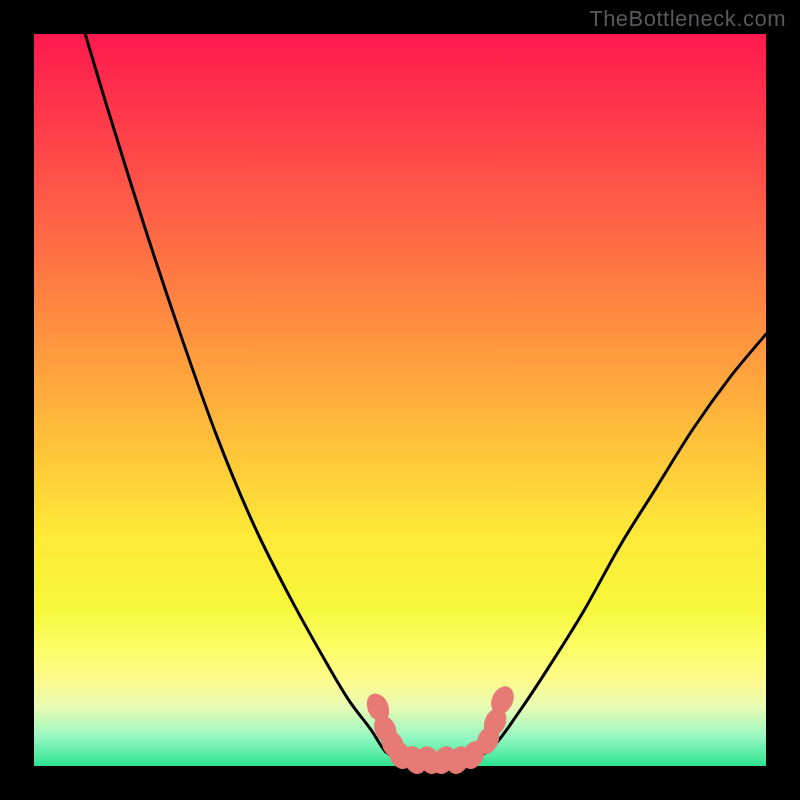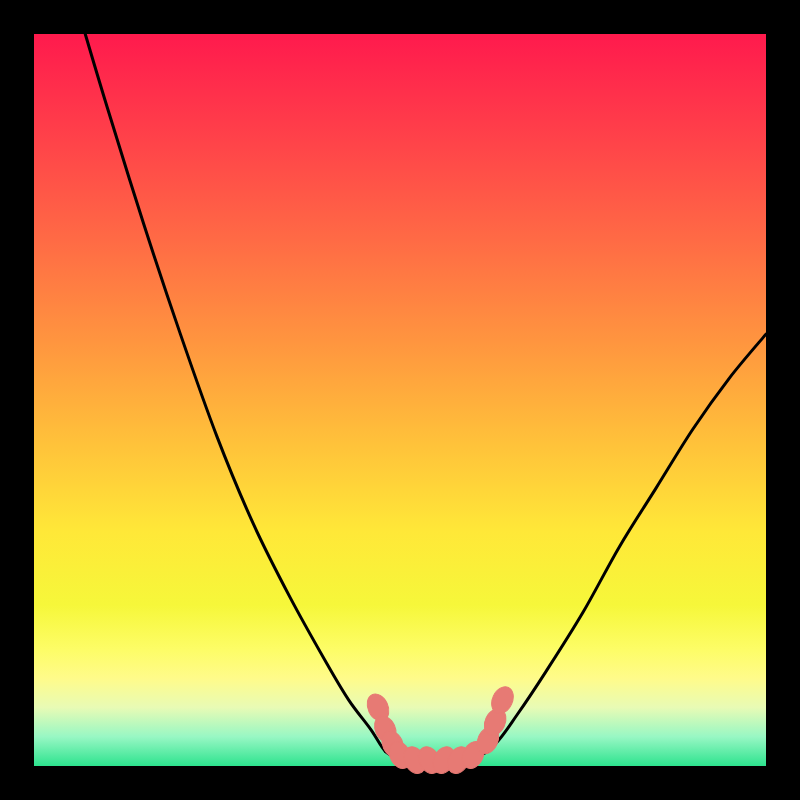--- a/index.html
+++ b/index.html
@@ -86,6 +86,7 @@
         </g>
     </svg>
   </div>
+  <div class="watermark">TheBottleneck.com</div>
 </div>
 
 </body></html>

